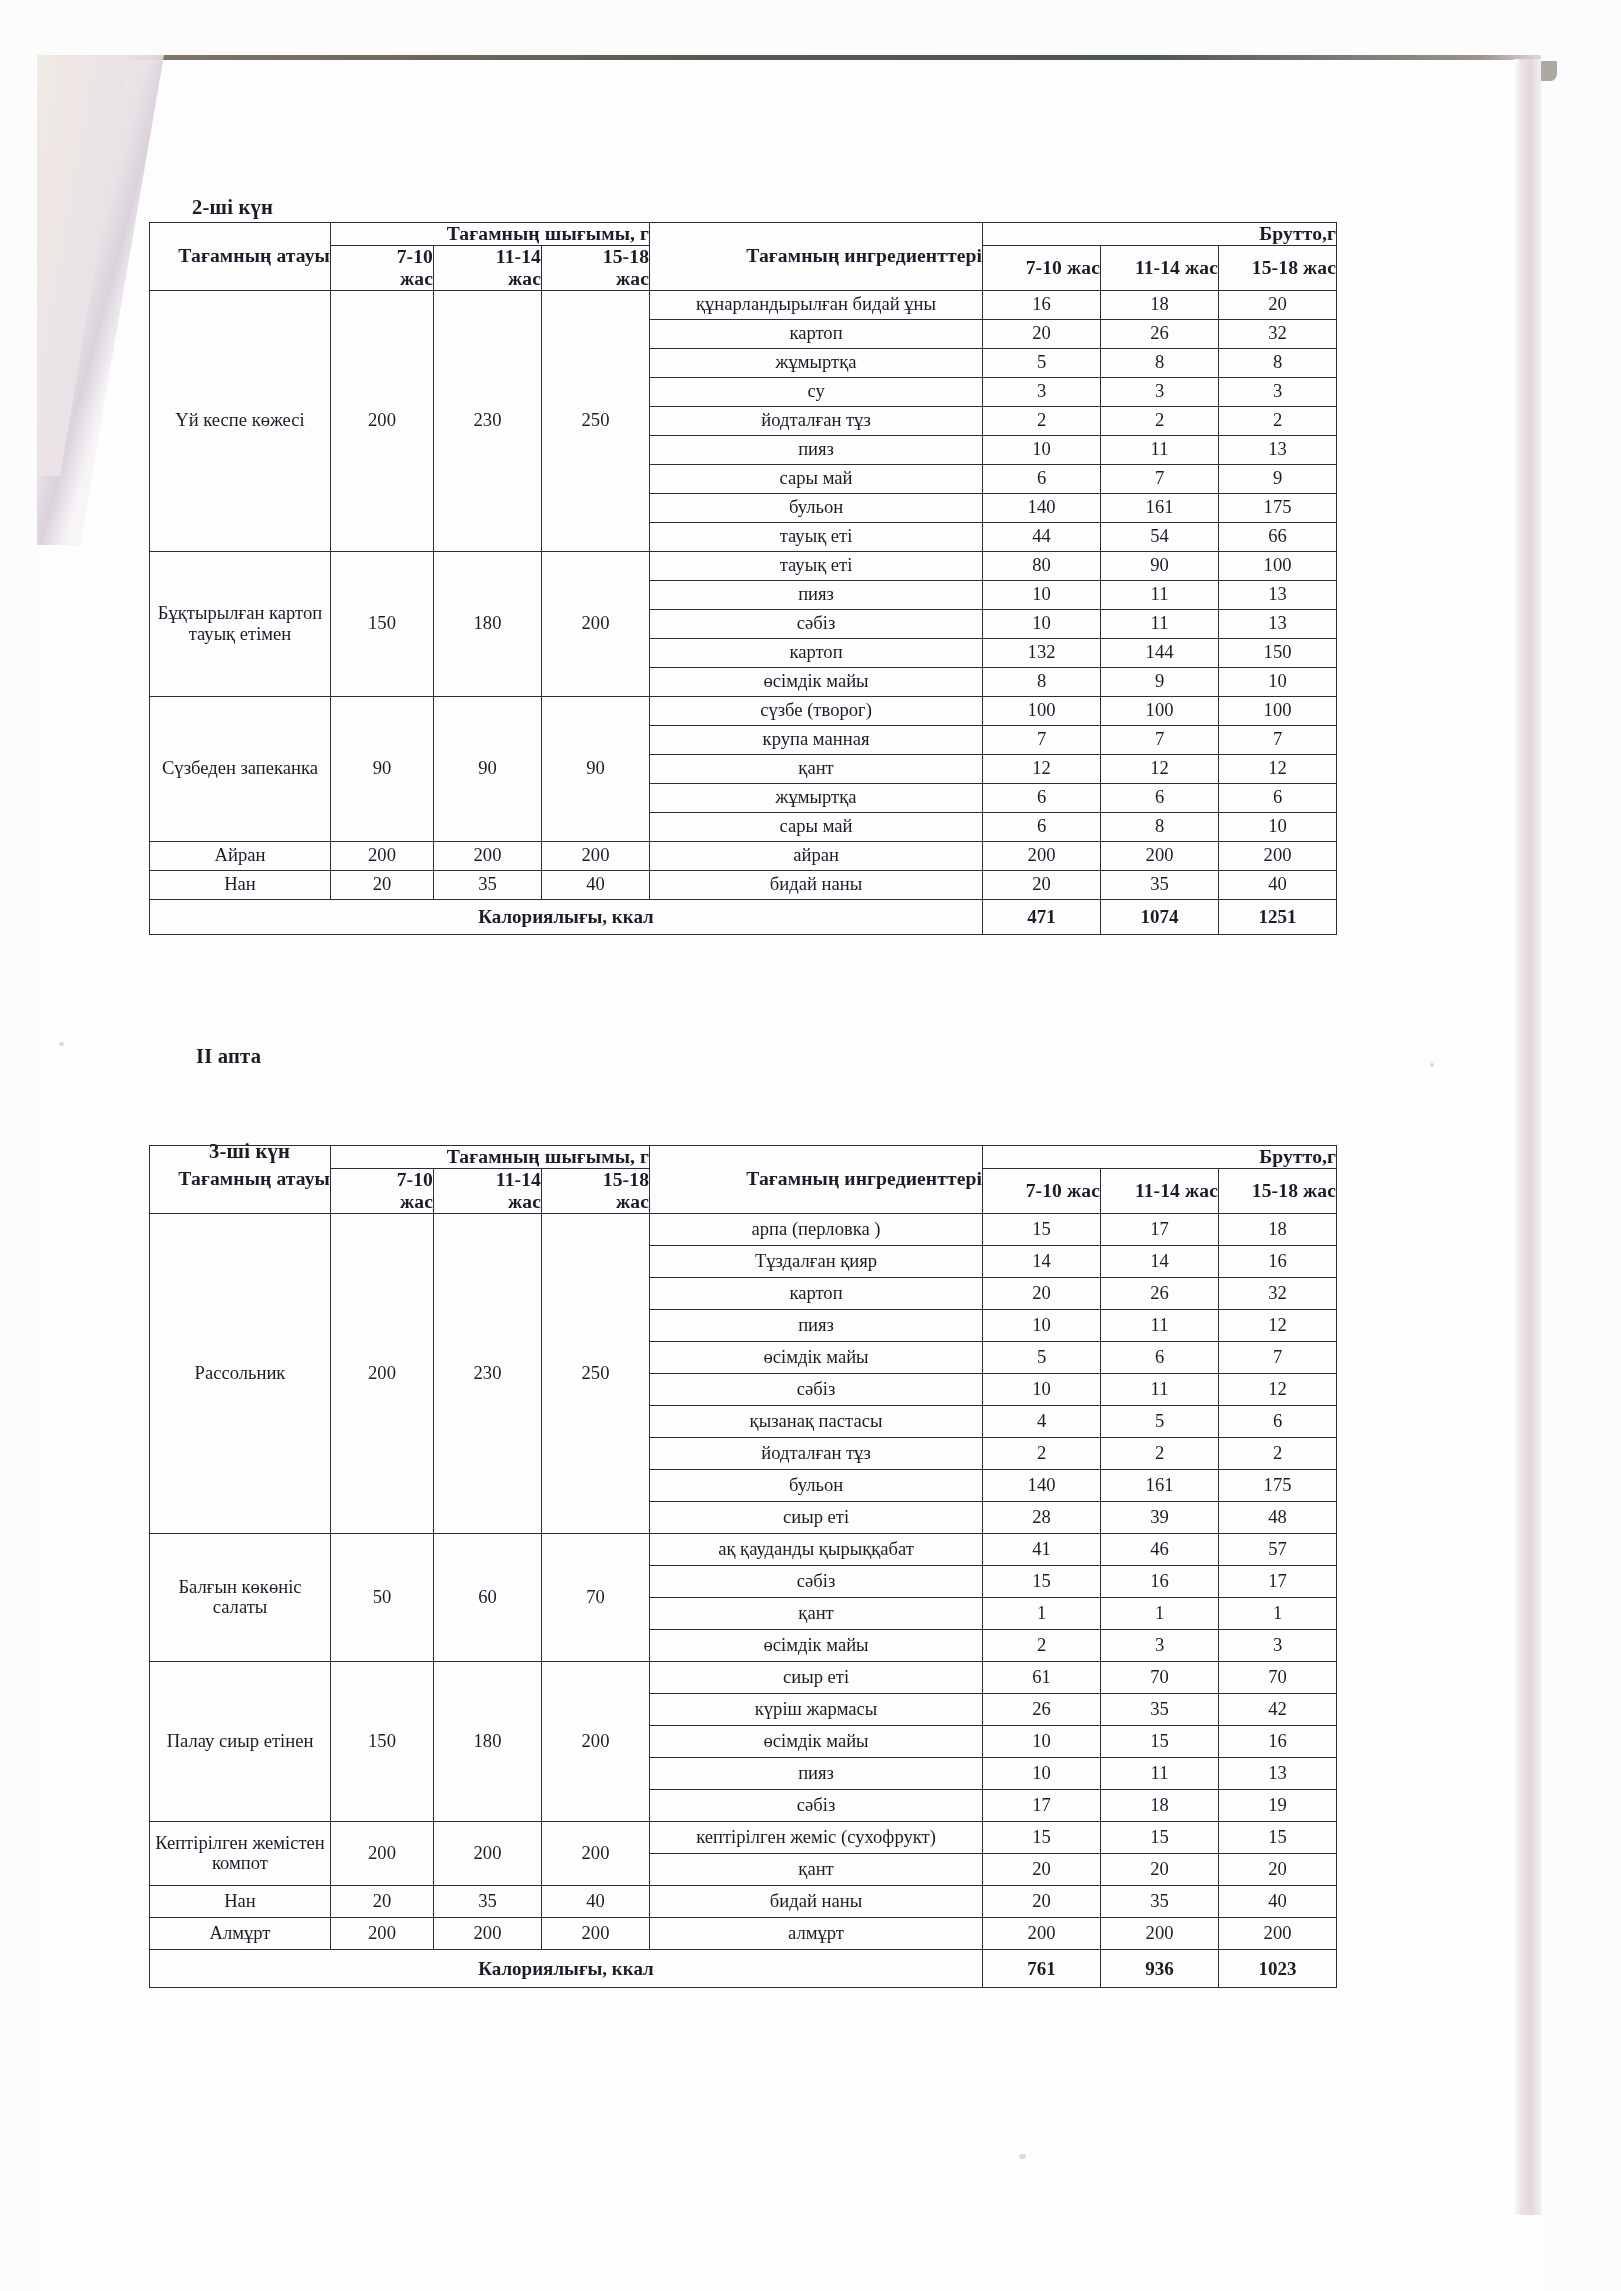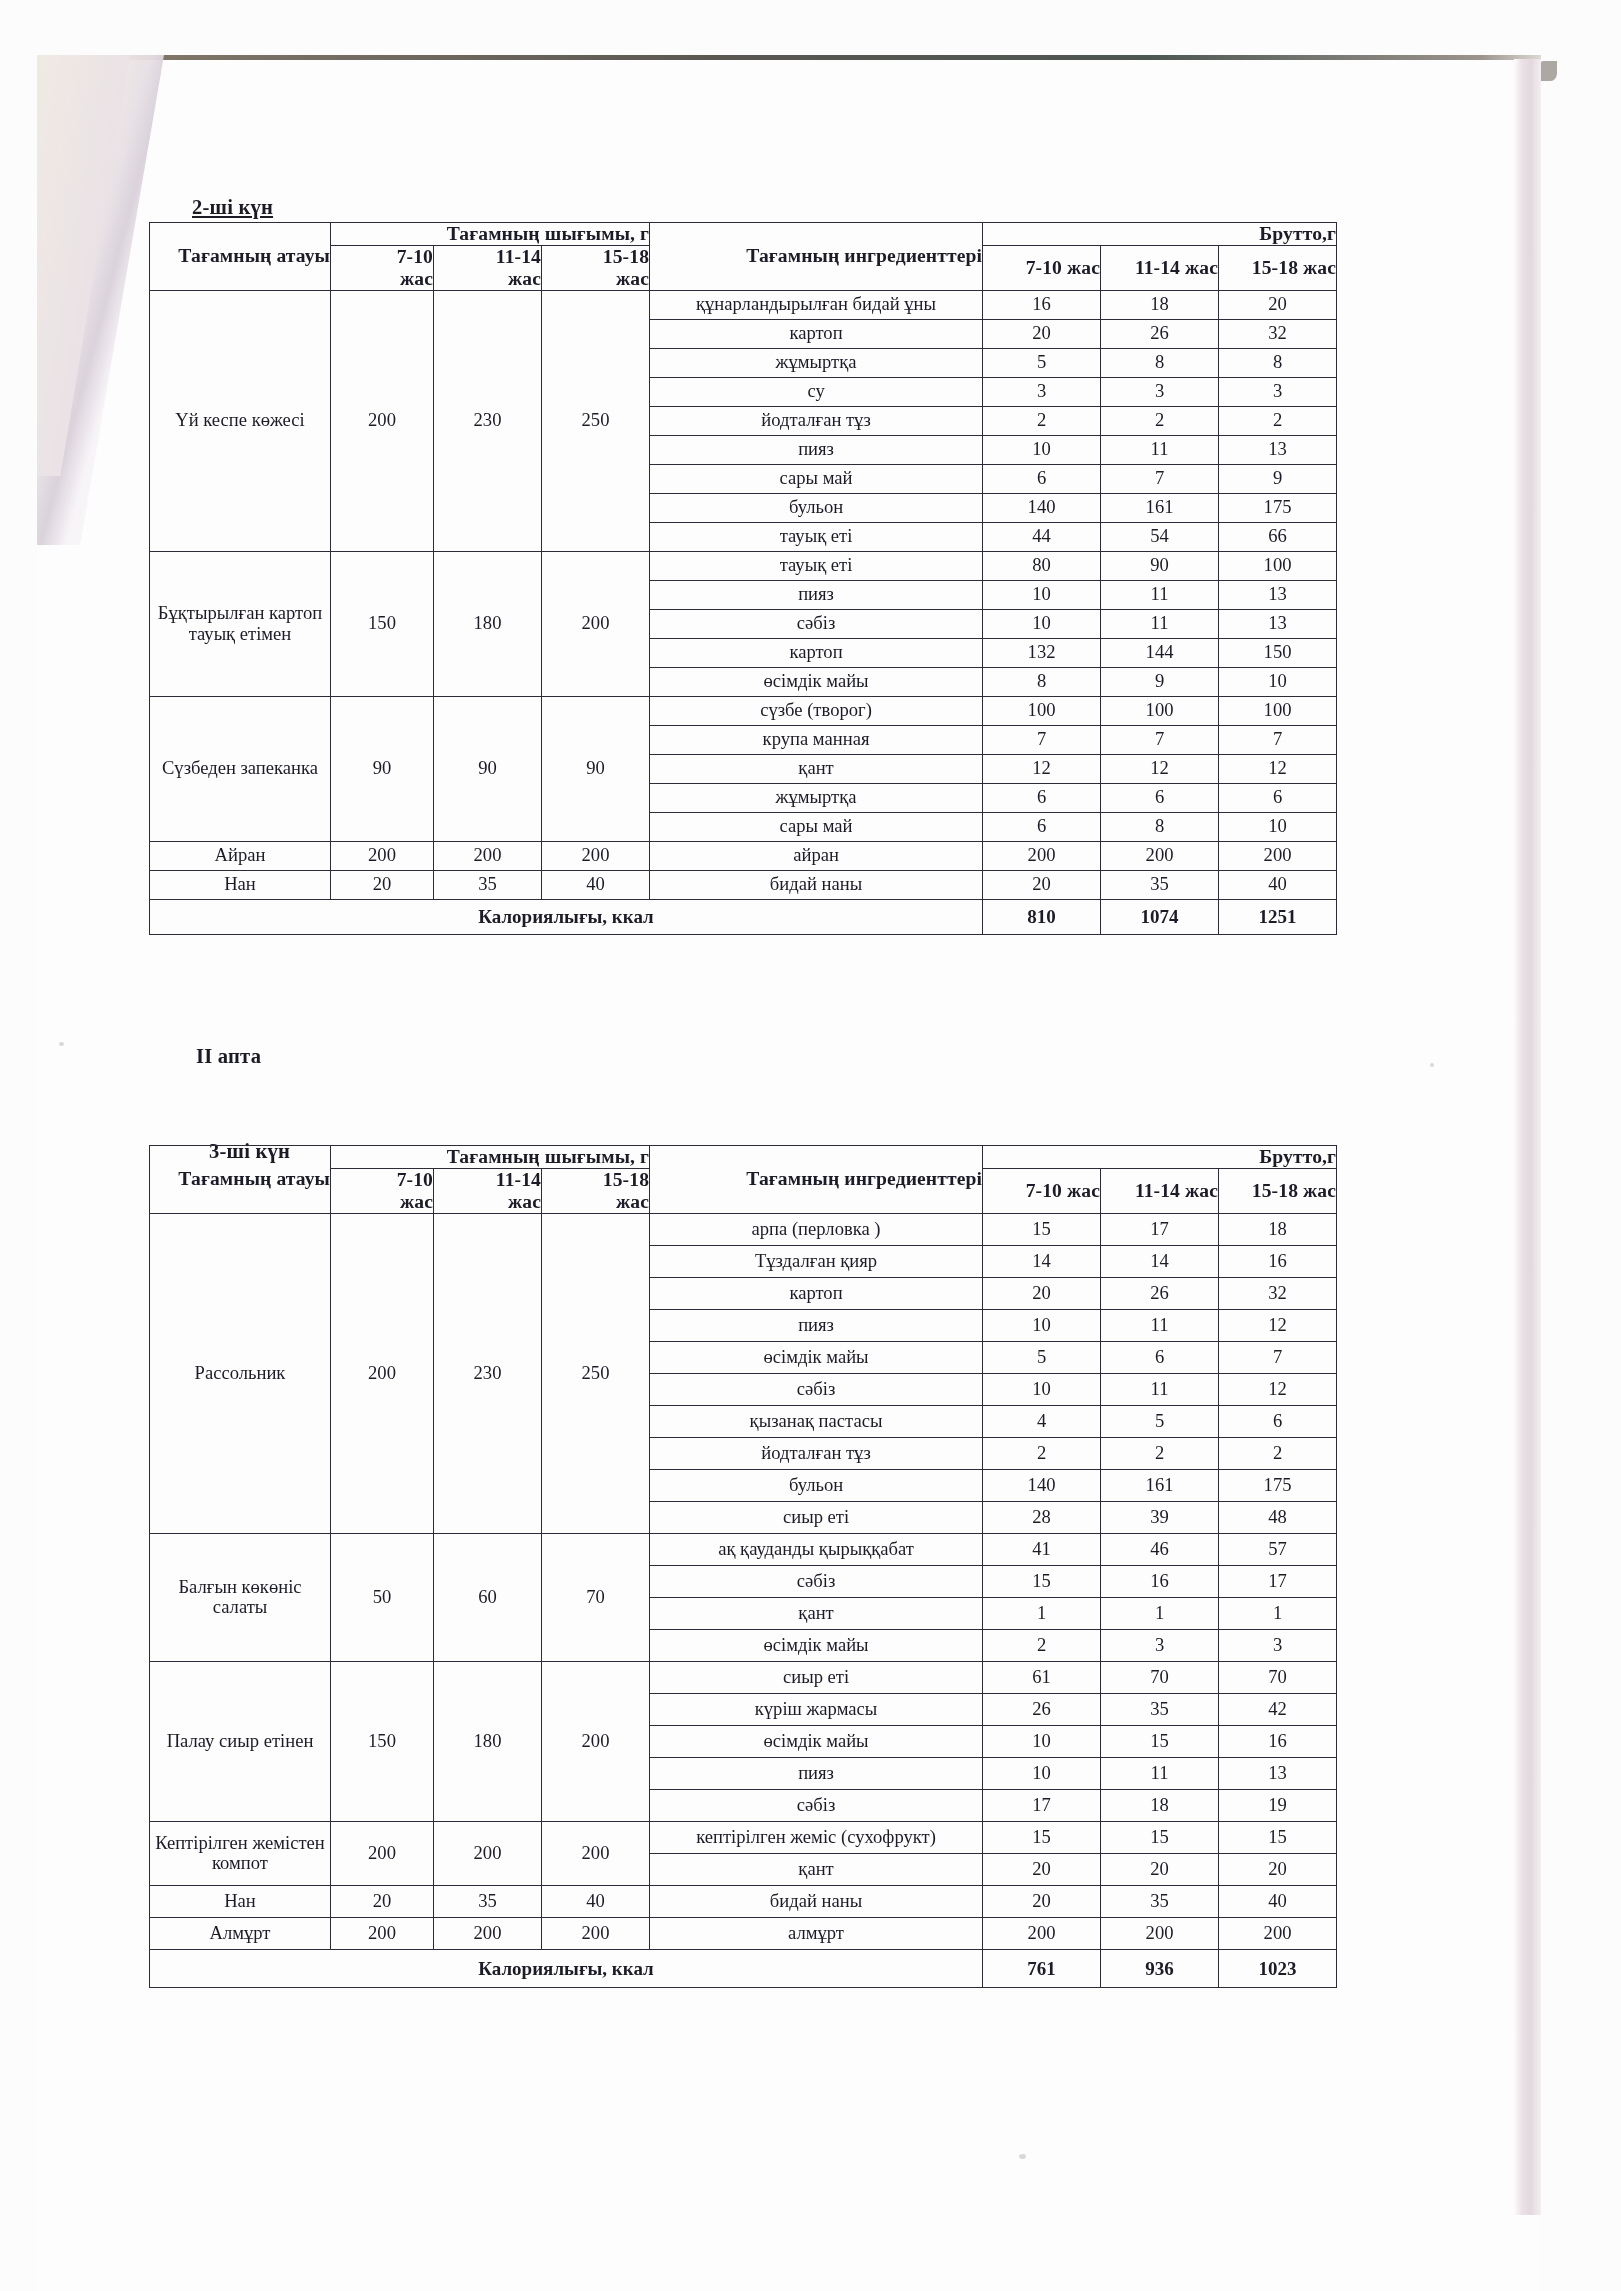--- a/index.html
+++ b/index.html
@@ -161,7 +161,7 @@
   <div class="speck" style="left:1430px;top:1063px;width:3.9px;height:3.9px;"></div>
   <div class="speck" style="left:59px;top:1042px;width:4.9px;height:3.9px;"></div>
 
-  <div class="daylabel" style="left:192px; top:196px;text-decoration:underline;">2-ші күн</div>
+  <div class="daylabel" style="left:192px; top:196px;">2-ші күн</div>
 
   <table class="menu" id="t1" style="left:149px; top:222px; width:1186px;">
     <colgroup>

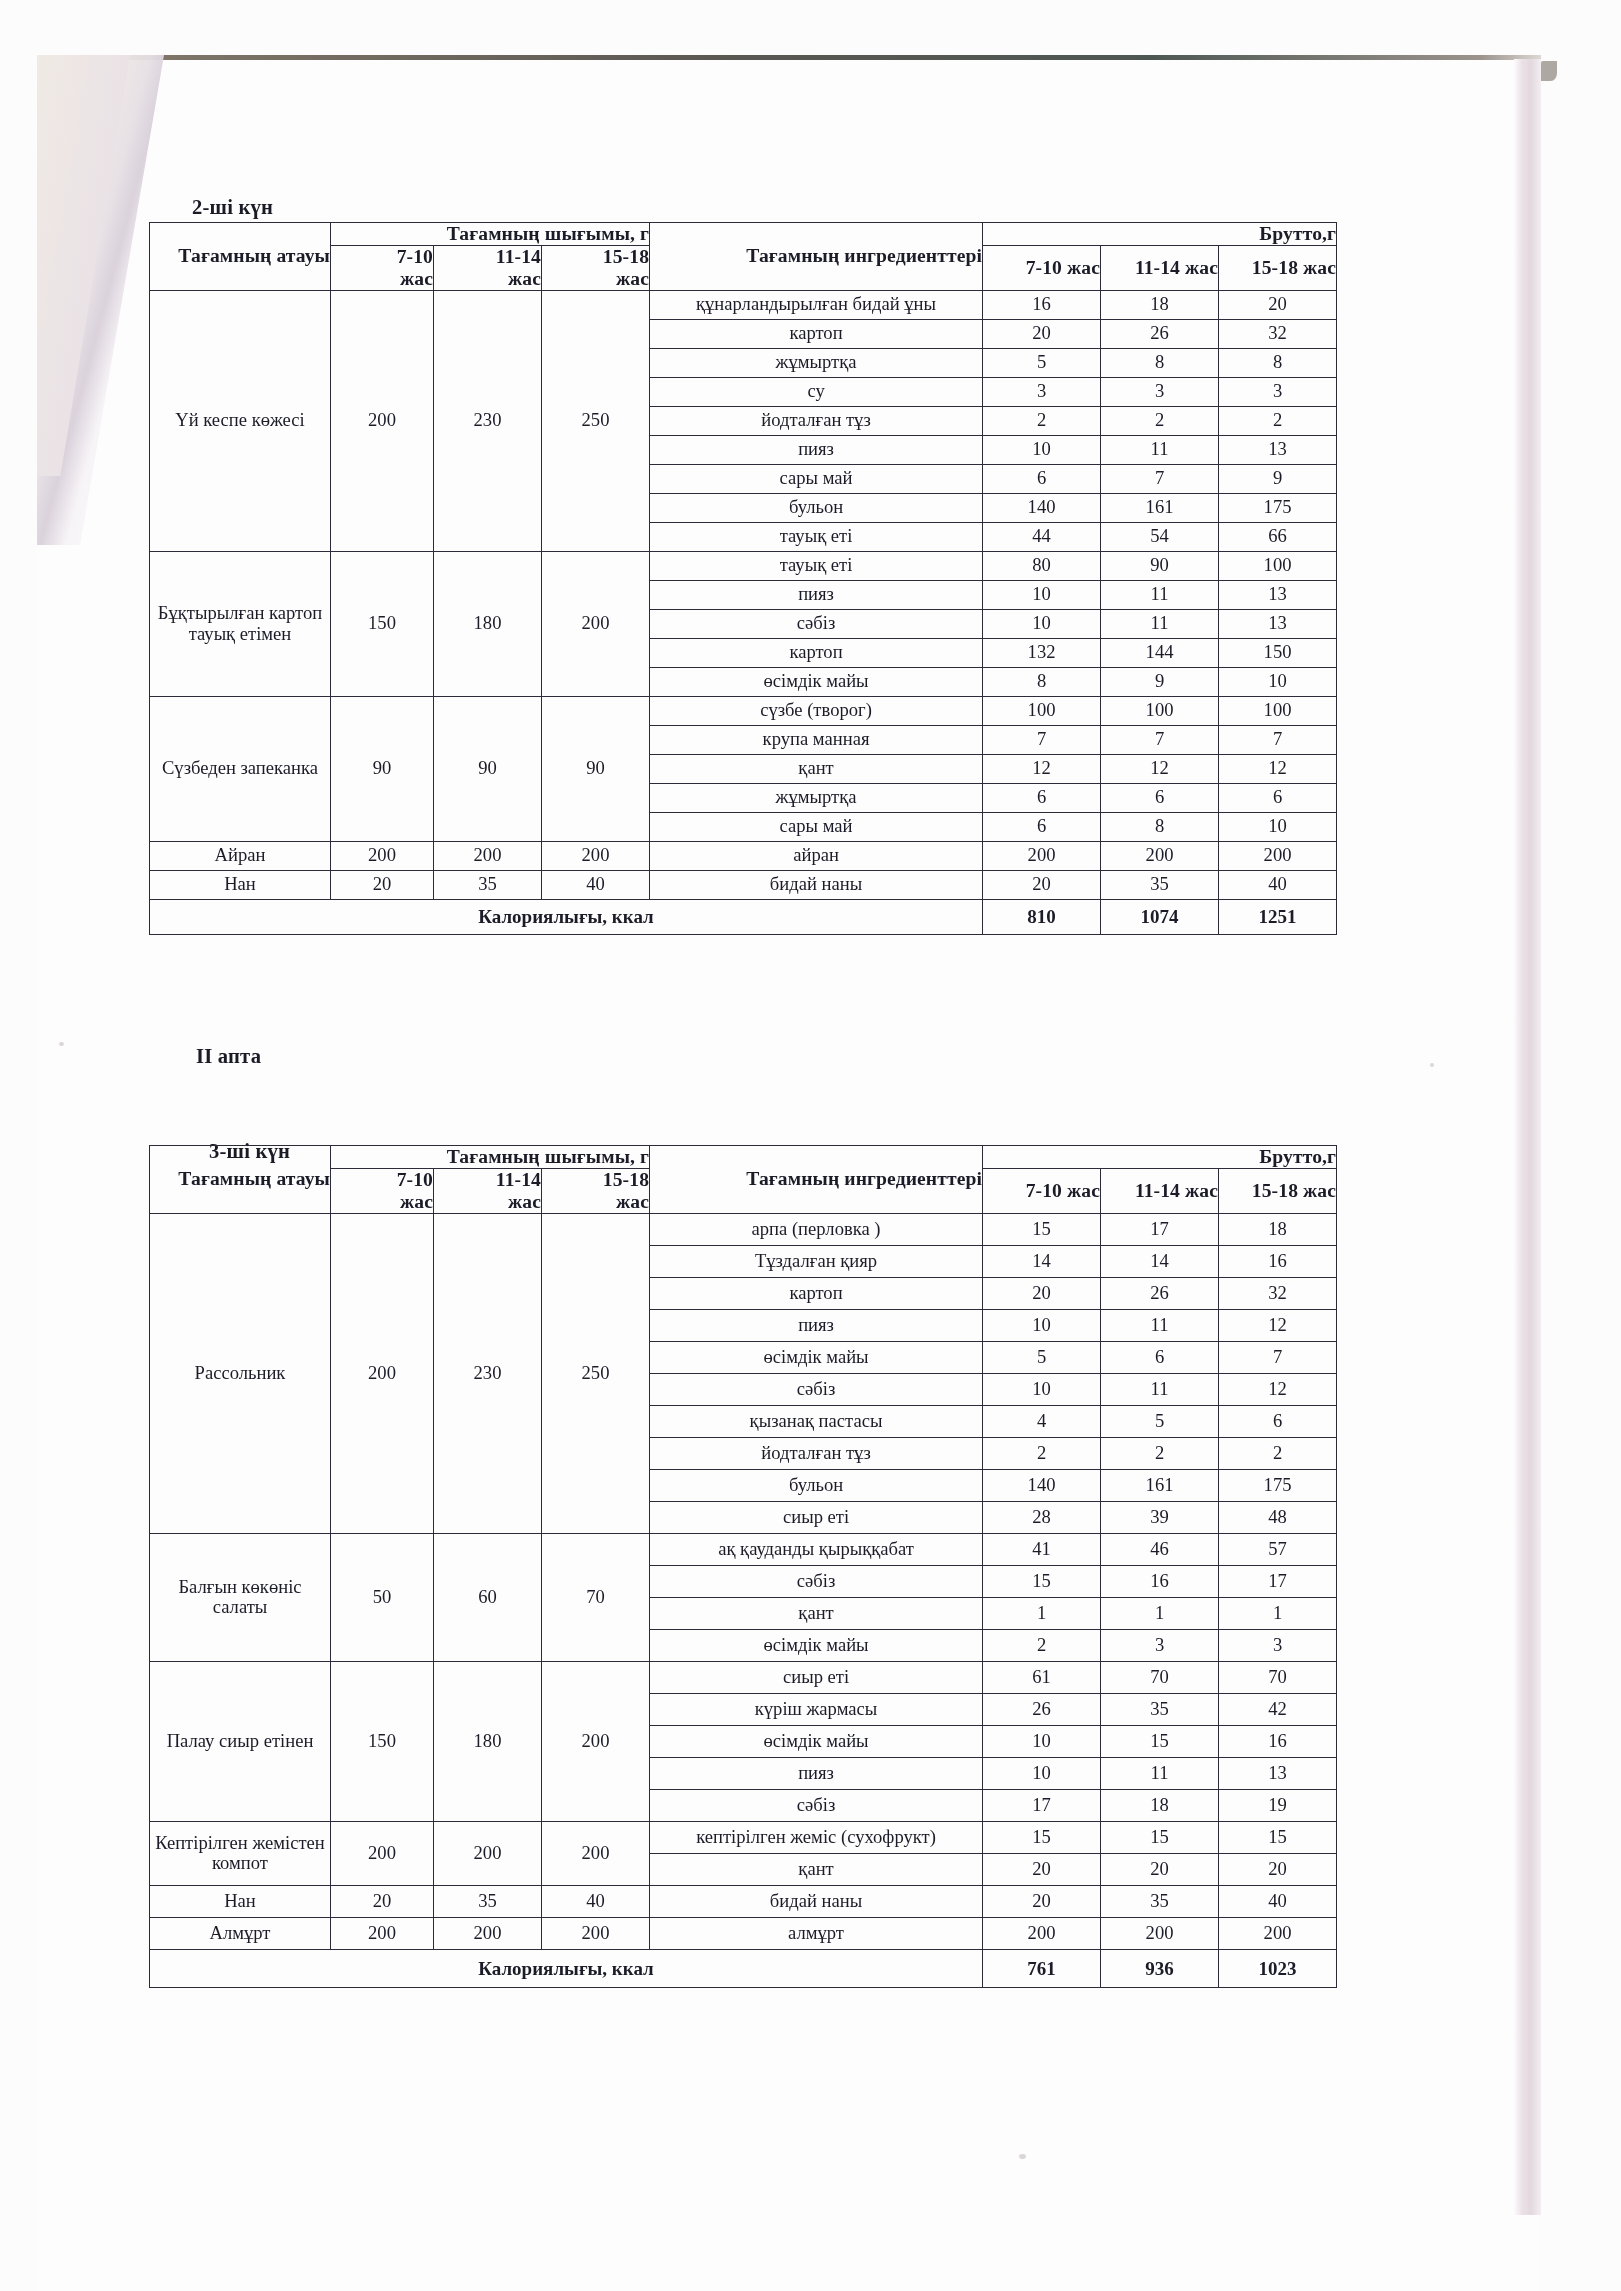--- a/index.html
+++ b/index.html
@@ -348,7 +348,7 @@
         </tr>
         <tr class="calrow" style="height: 35px;">
           <td class="calLabel" colspan="5">Калориялығы, ккал</td>
-          <td>810</td>
+          <td>471</td>
           <td>1074</td>
           <td>1251</td>
         </tr>

